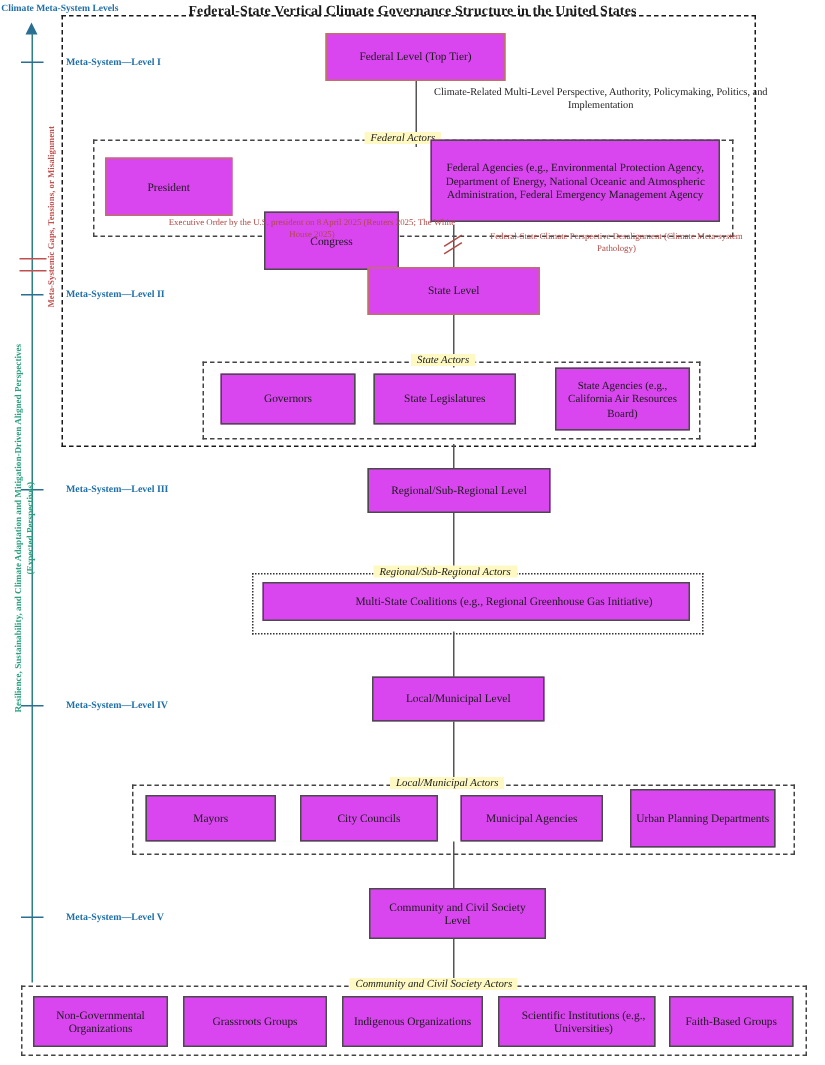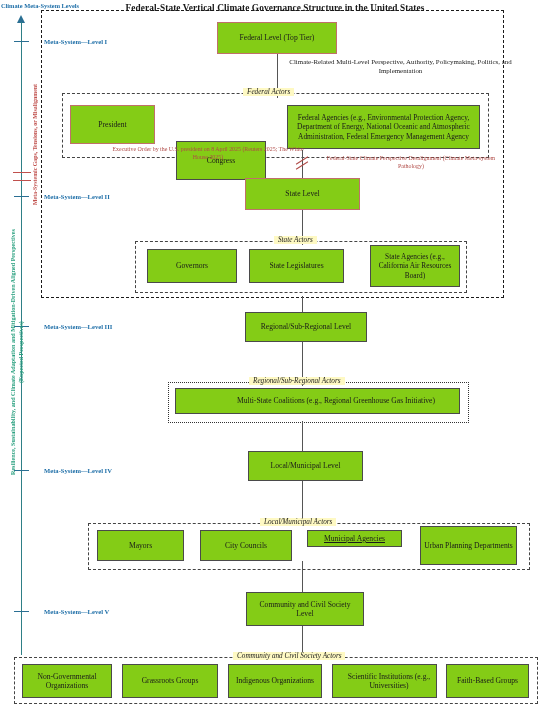--- a/index.html
+++ b/index.html
@@ -40,7 +40,7 @@
   .inner-dot{border:1.3px dotted #333;}
 
   
-  .box{border:1.1px solid #4a4a4a;background:#84cc16;display:flex;
+  .box{border:1.1px solid #4a4a4a;background:#d946ef;display:flex;
        align-items:center;justify-content:center;text-align:center;
        font-size:7.6px;line-height:1.24;box-sizing:border-box;padding:1px 3px;}
   .box.red{border:1.4px solid #c0706a;}

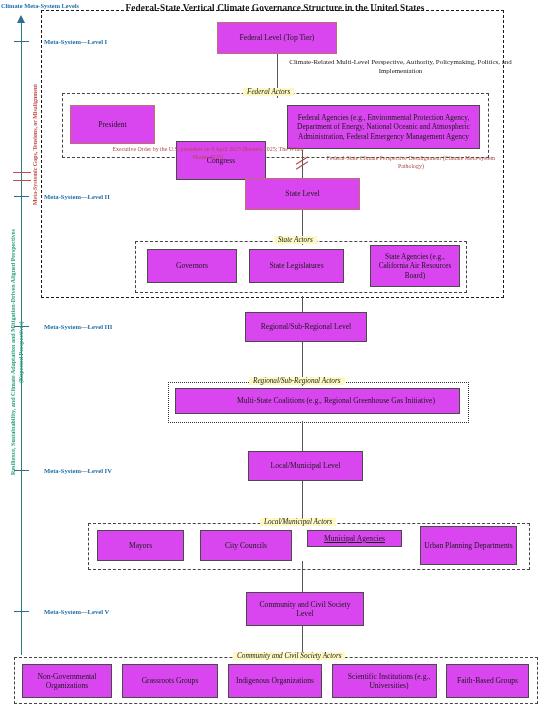--- a/index.html
+++ b/index.html
@@ -100,7 +100,7 @@
 
 <div class="abs box red" style="left:70px;top:105px;width:85px;height:39px;">President</div>
 <div class="abs box" style="left:176px;top:105px;width:90px;height:39px;margin-top:36px;">Congress</div>
-<div class="abs box" style="left:287px;top:105px;width:193px;height:44px;font-size:7.4px;">Federal Agencies (e.g., Environmental Protection Agency, Department of Energy, National Oceanic and Atmospheric Administration, Federal Emergency Management Agency</div>
+<div class="abs box" style="left:287px;top:93px;width:193px;height:55px;font-size:7.4px;">Federal Agencies (e.g., Environmental Protection Agency, Department of Energy, National Oceanic and Atmospheric Administration, Federal Emergency Management Agency</div>
 
 <div class="abs note-red" style="left:108px;top:146px;width:200px;">Executive Order by the U.S. president on 8 April 2025 (Reuters 2025; The White House 2025)</div>
 

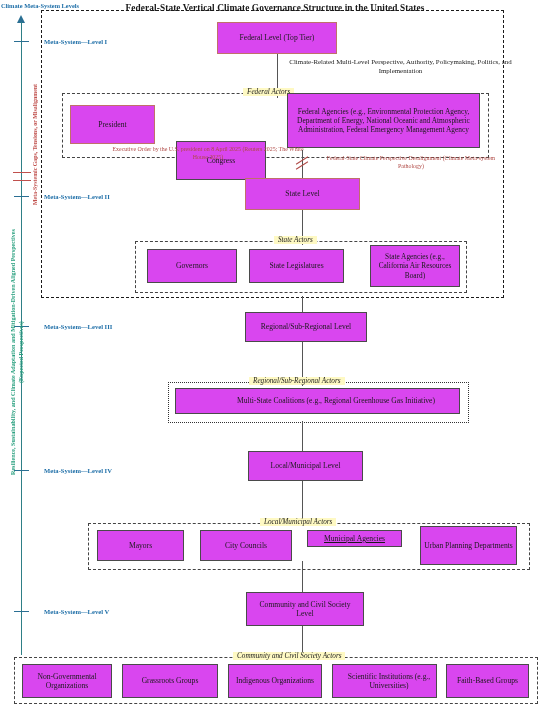--- a/index.html
+++ b/index.html
@@ -142,7 +142,7 @@
 
 <div class="abs box" style="left:97px;top:530px;width:87px;height:31px;">Mayors</div>
 <div class="abs box" style="left:200px;top:530px;width:92px;height:31px;">City Councils</div>
-<div class="abs box" style="left:307px;top:530px;width:95px;height:17px;text-decoration:underline;">Municipal Agencies</div>
+<div class="abs box" style="left:307px;top:530px;width:95px;height:31px;">Municipal Agencies</div>
 <div class="abs box" style="left:420px;top:526px;width:97px;height:39px;">Urban Planning Departments</div>
 
 <div class="abs conn" style="left:302px;top:561px;height:33px;"></div>

